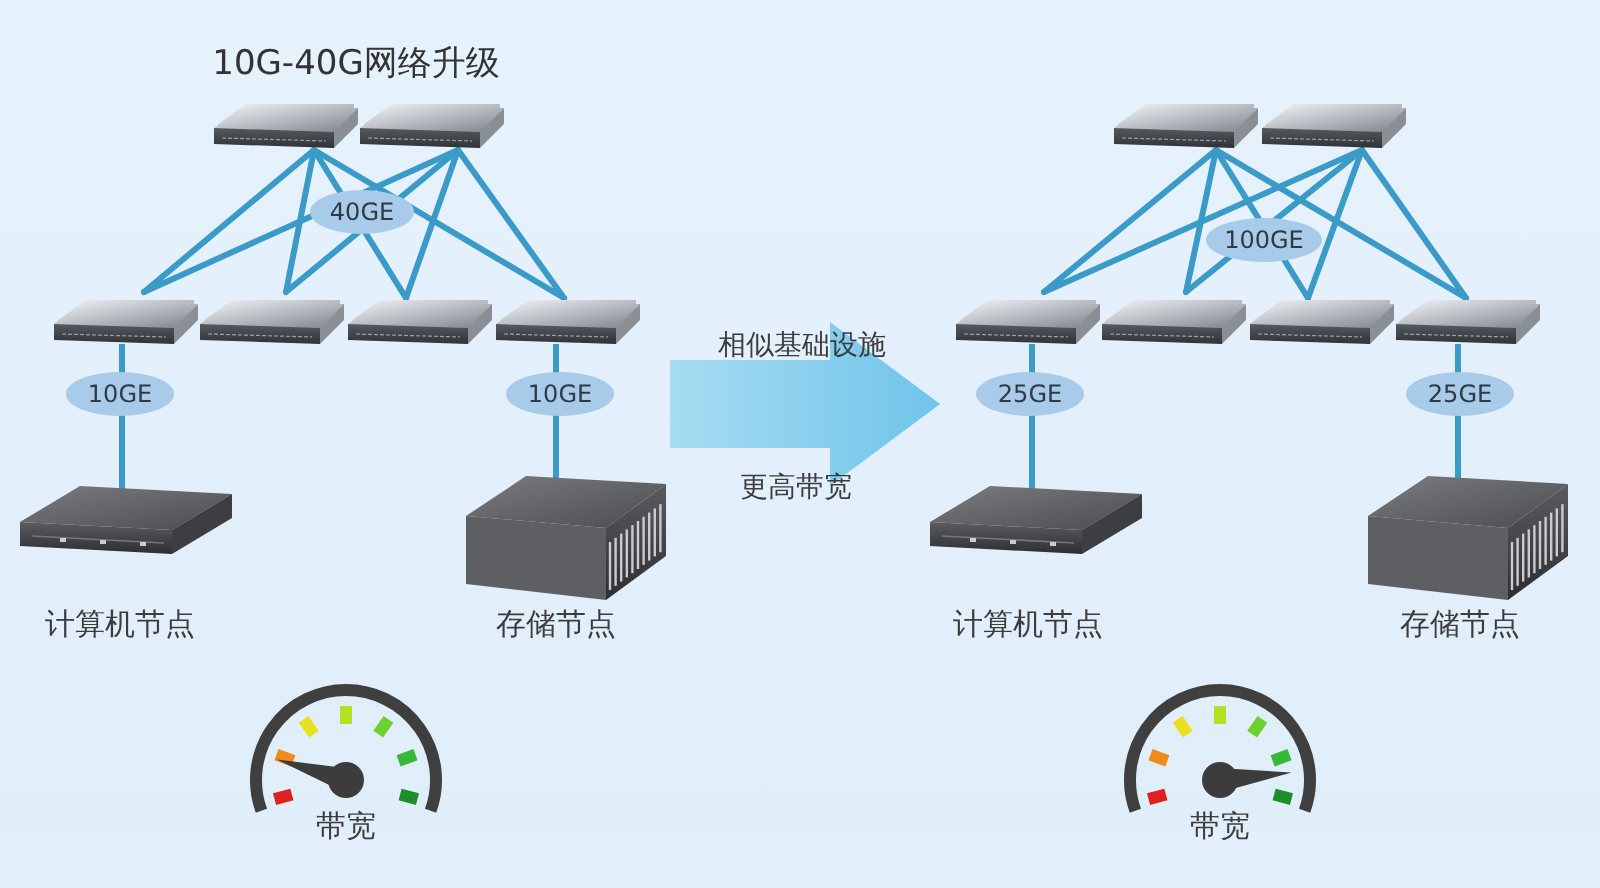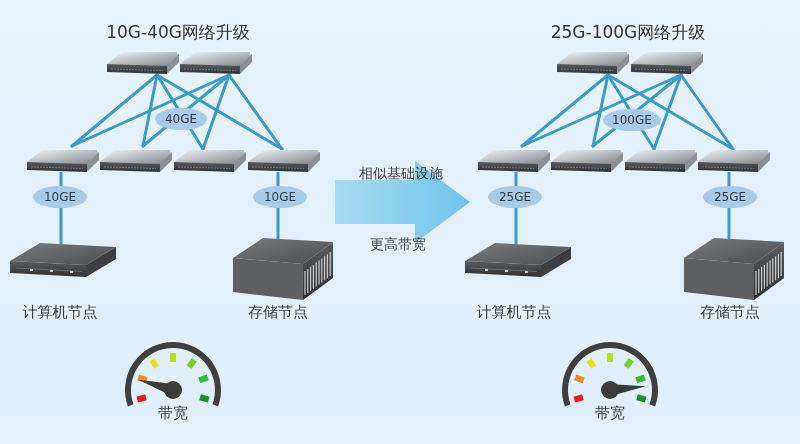--- a/index.html
+++ b/index.html
@@ -167,7 +167,6 @@
   <div class="txt mid-label" style="left:401px; top:156px;margin-top:10px;">相似基础设施</div>
   <div class="txt mid-label" style="left:398px; top:237px;">更高带宽</div>
 
-  <div class="txt title" style="left:628px; top:24px;">25G-100G网络升级</div>
   <div class="ge" style="left:632px; top:88px; width:58px;margin-top:32px;">100GE</div>
   <div class="ge" style="left:515px; top:197px; width:54px;">25GE</div>
   <div class="ge" style="left:730px; top:197px; width:54px;">25GE</div>

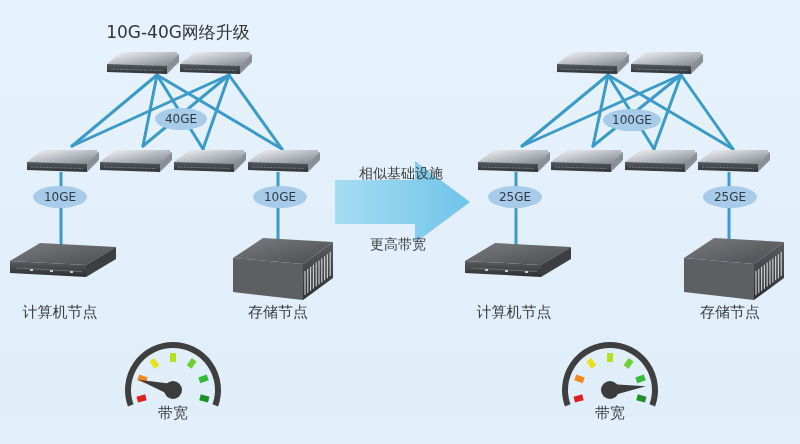--- a/index.html
+++ b/index.html
@@ -157,7 +157,7 @@
   </svg>
 
   <div class="txt title" style="left:178px; top:24px;">10G-40G网络升级</div>
-  <div class="ge" style="left:181px; top:119px; width:52px;">40GE</div>
+  <div class="ge" style="left:181px; top:106px; width:52px;">40GE</div>
   <div class="ge" style="left:60px; top:197px; width:54px;">10GE</div>
   <div class="ge" style="left:280px; top:197px; width:54px;">10GE</div>
   <div class="txt node-label" style="left:60px; top:305px;">计算机节点</div>

